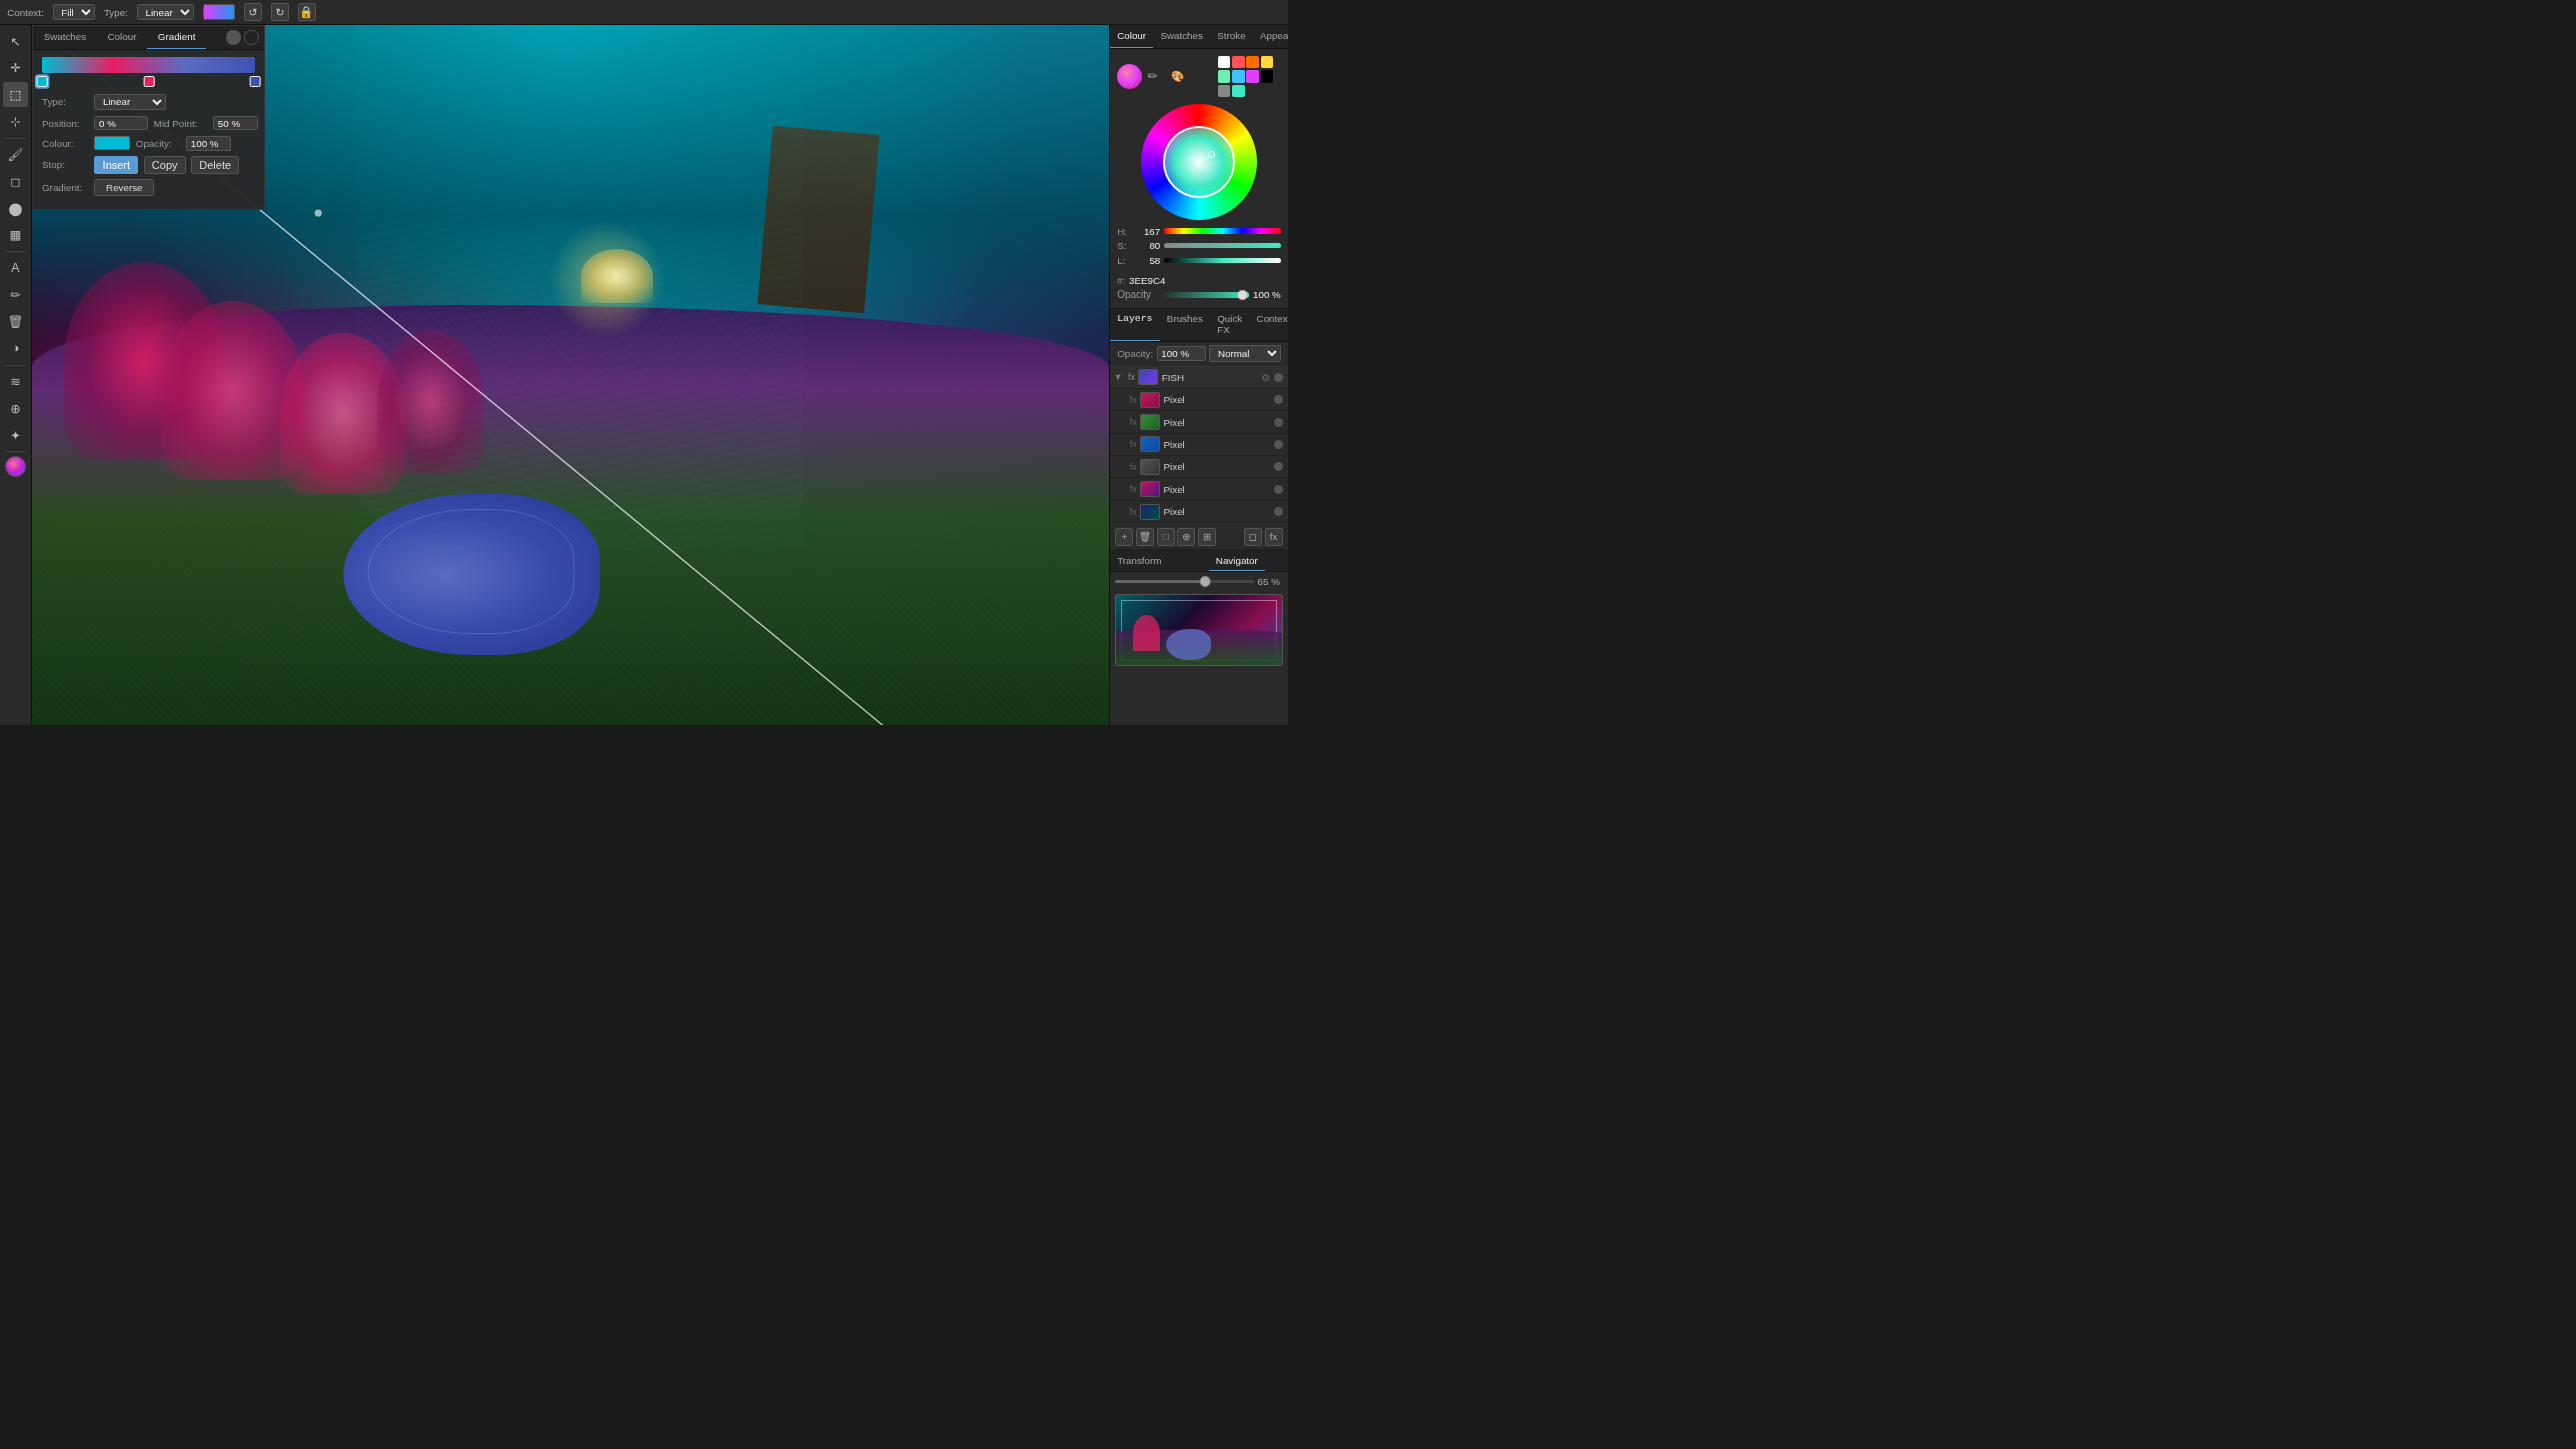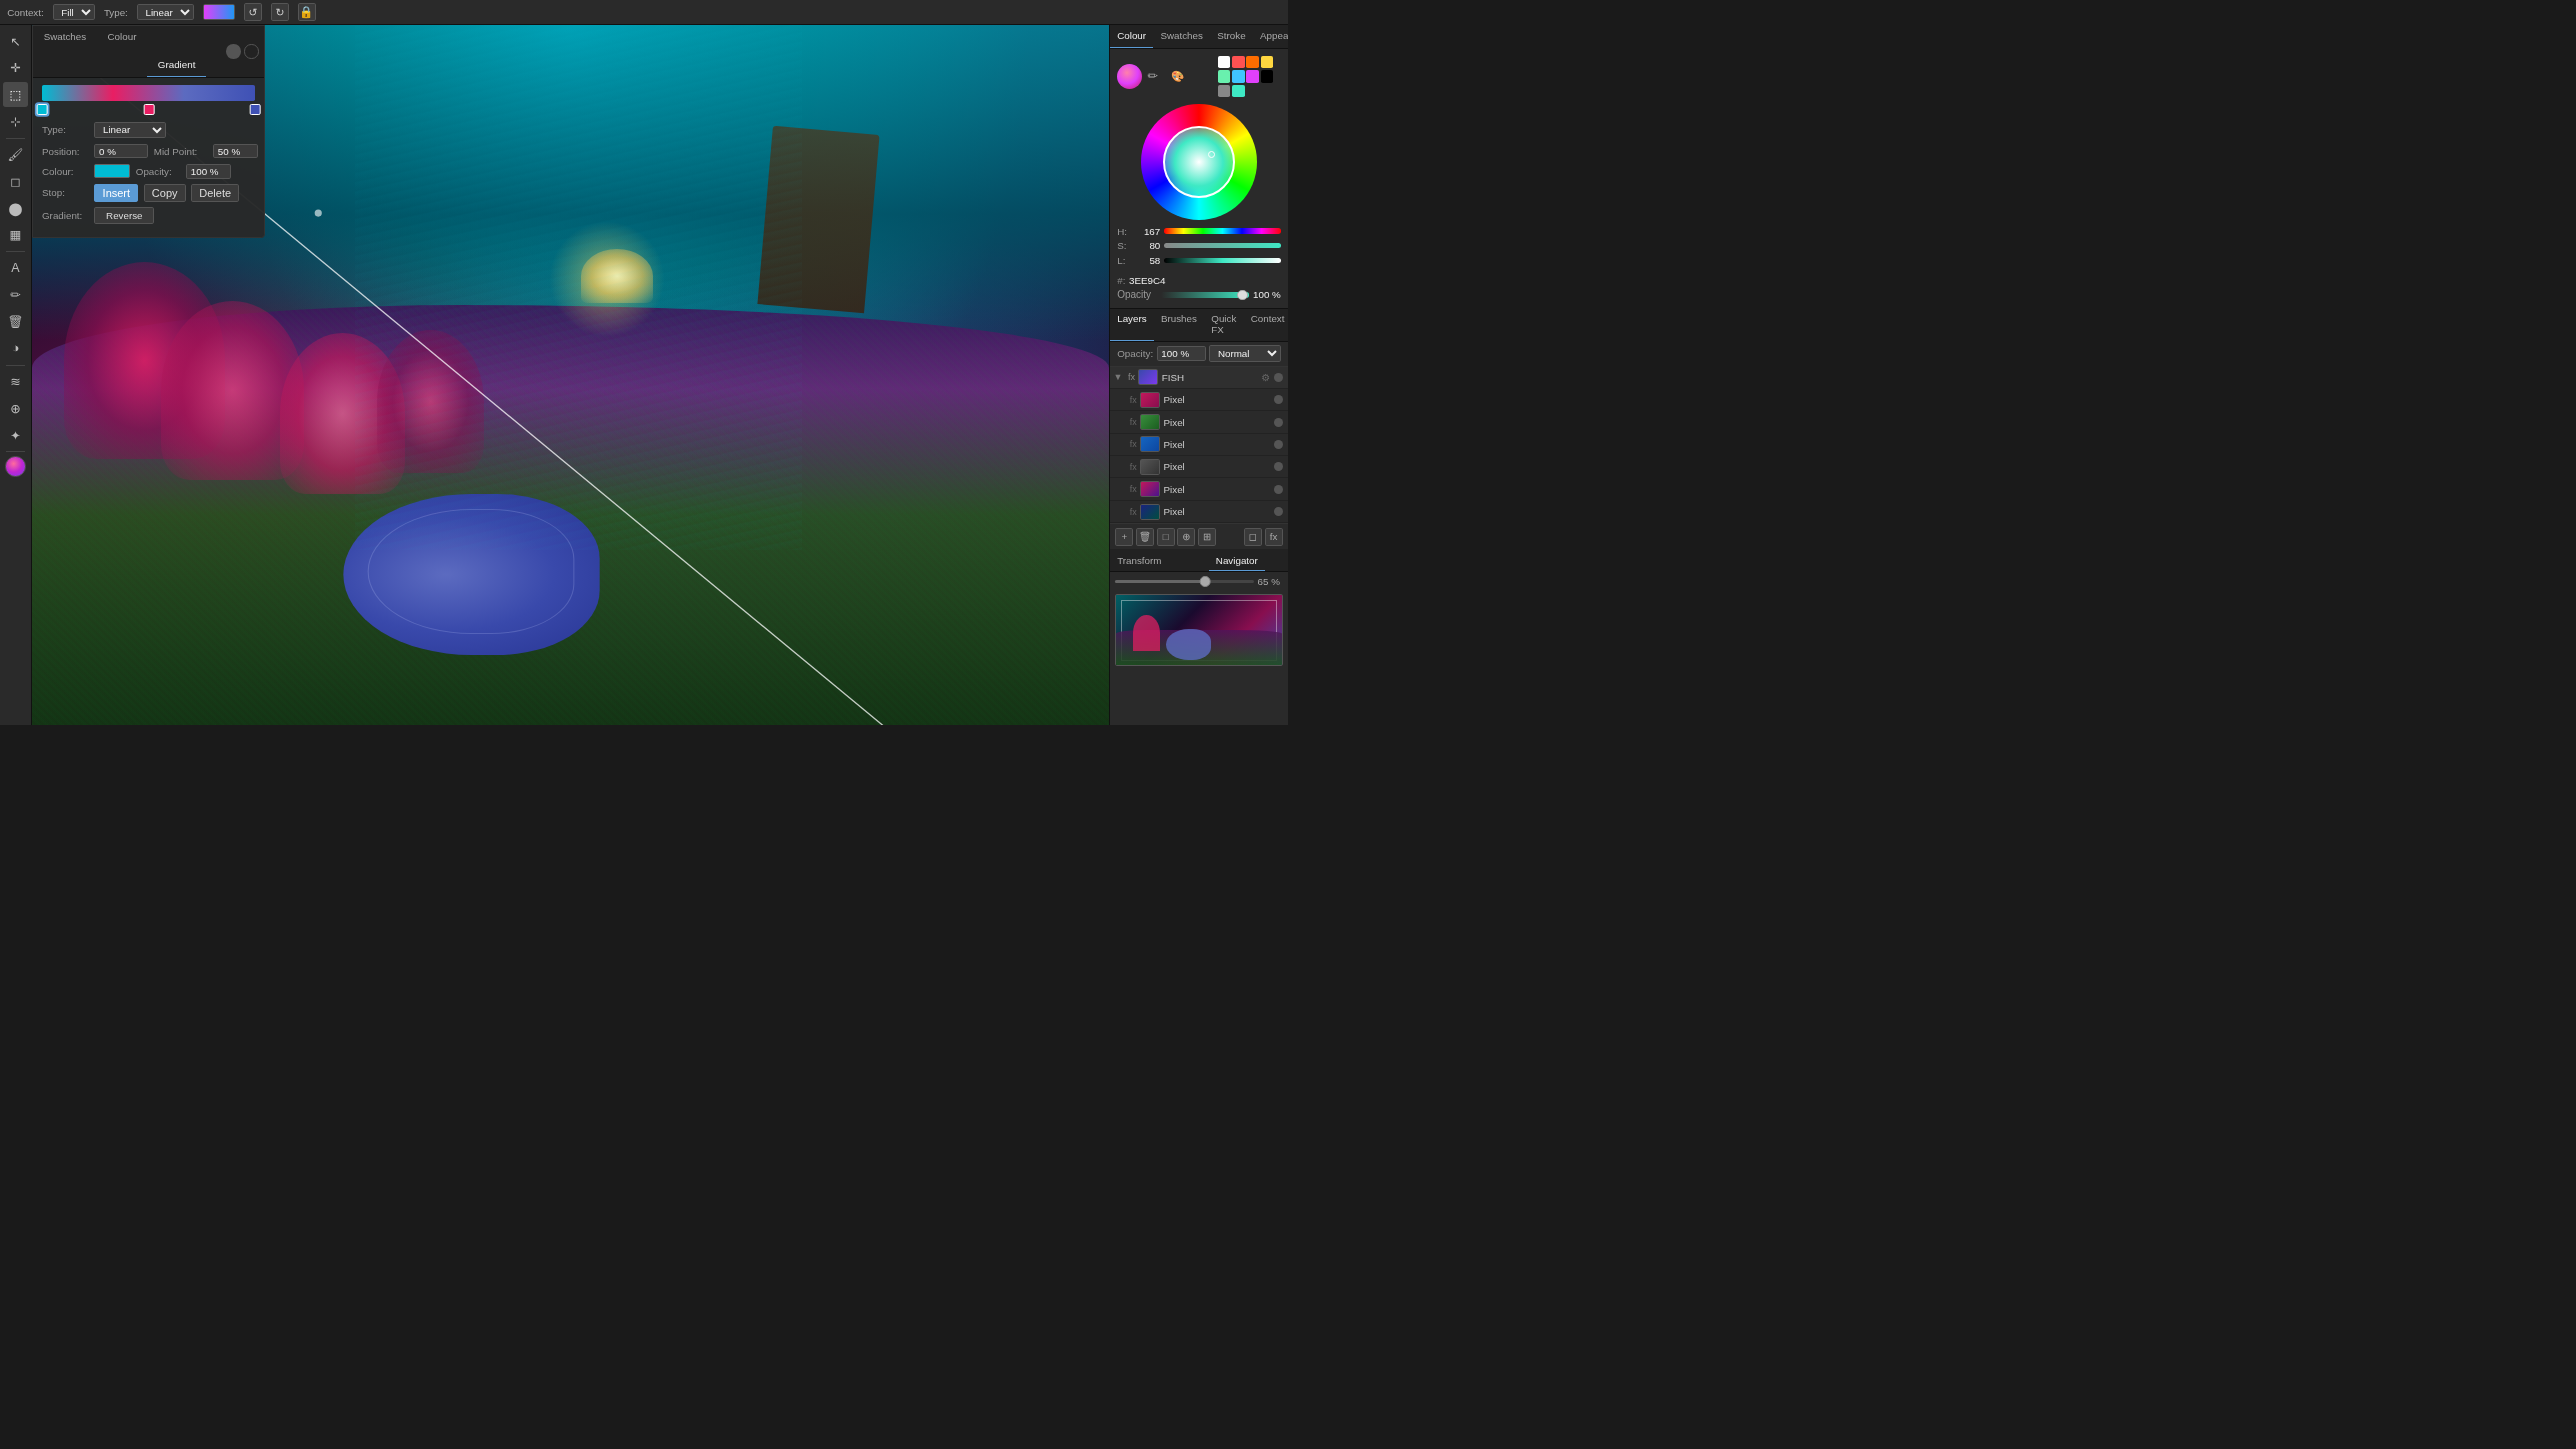--- a/index.html
+++ b/index.html
@@ -152,7 +152,6 @@
     .panel-tab.active {
       color: #eee;
       border-bottom: 1.8px solid #5b9bd5;
-      margin-top: 28px;
     }
     .panel-tab-icons {
       margin-left: auto;

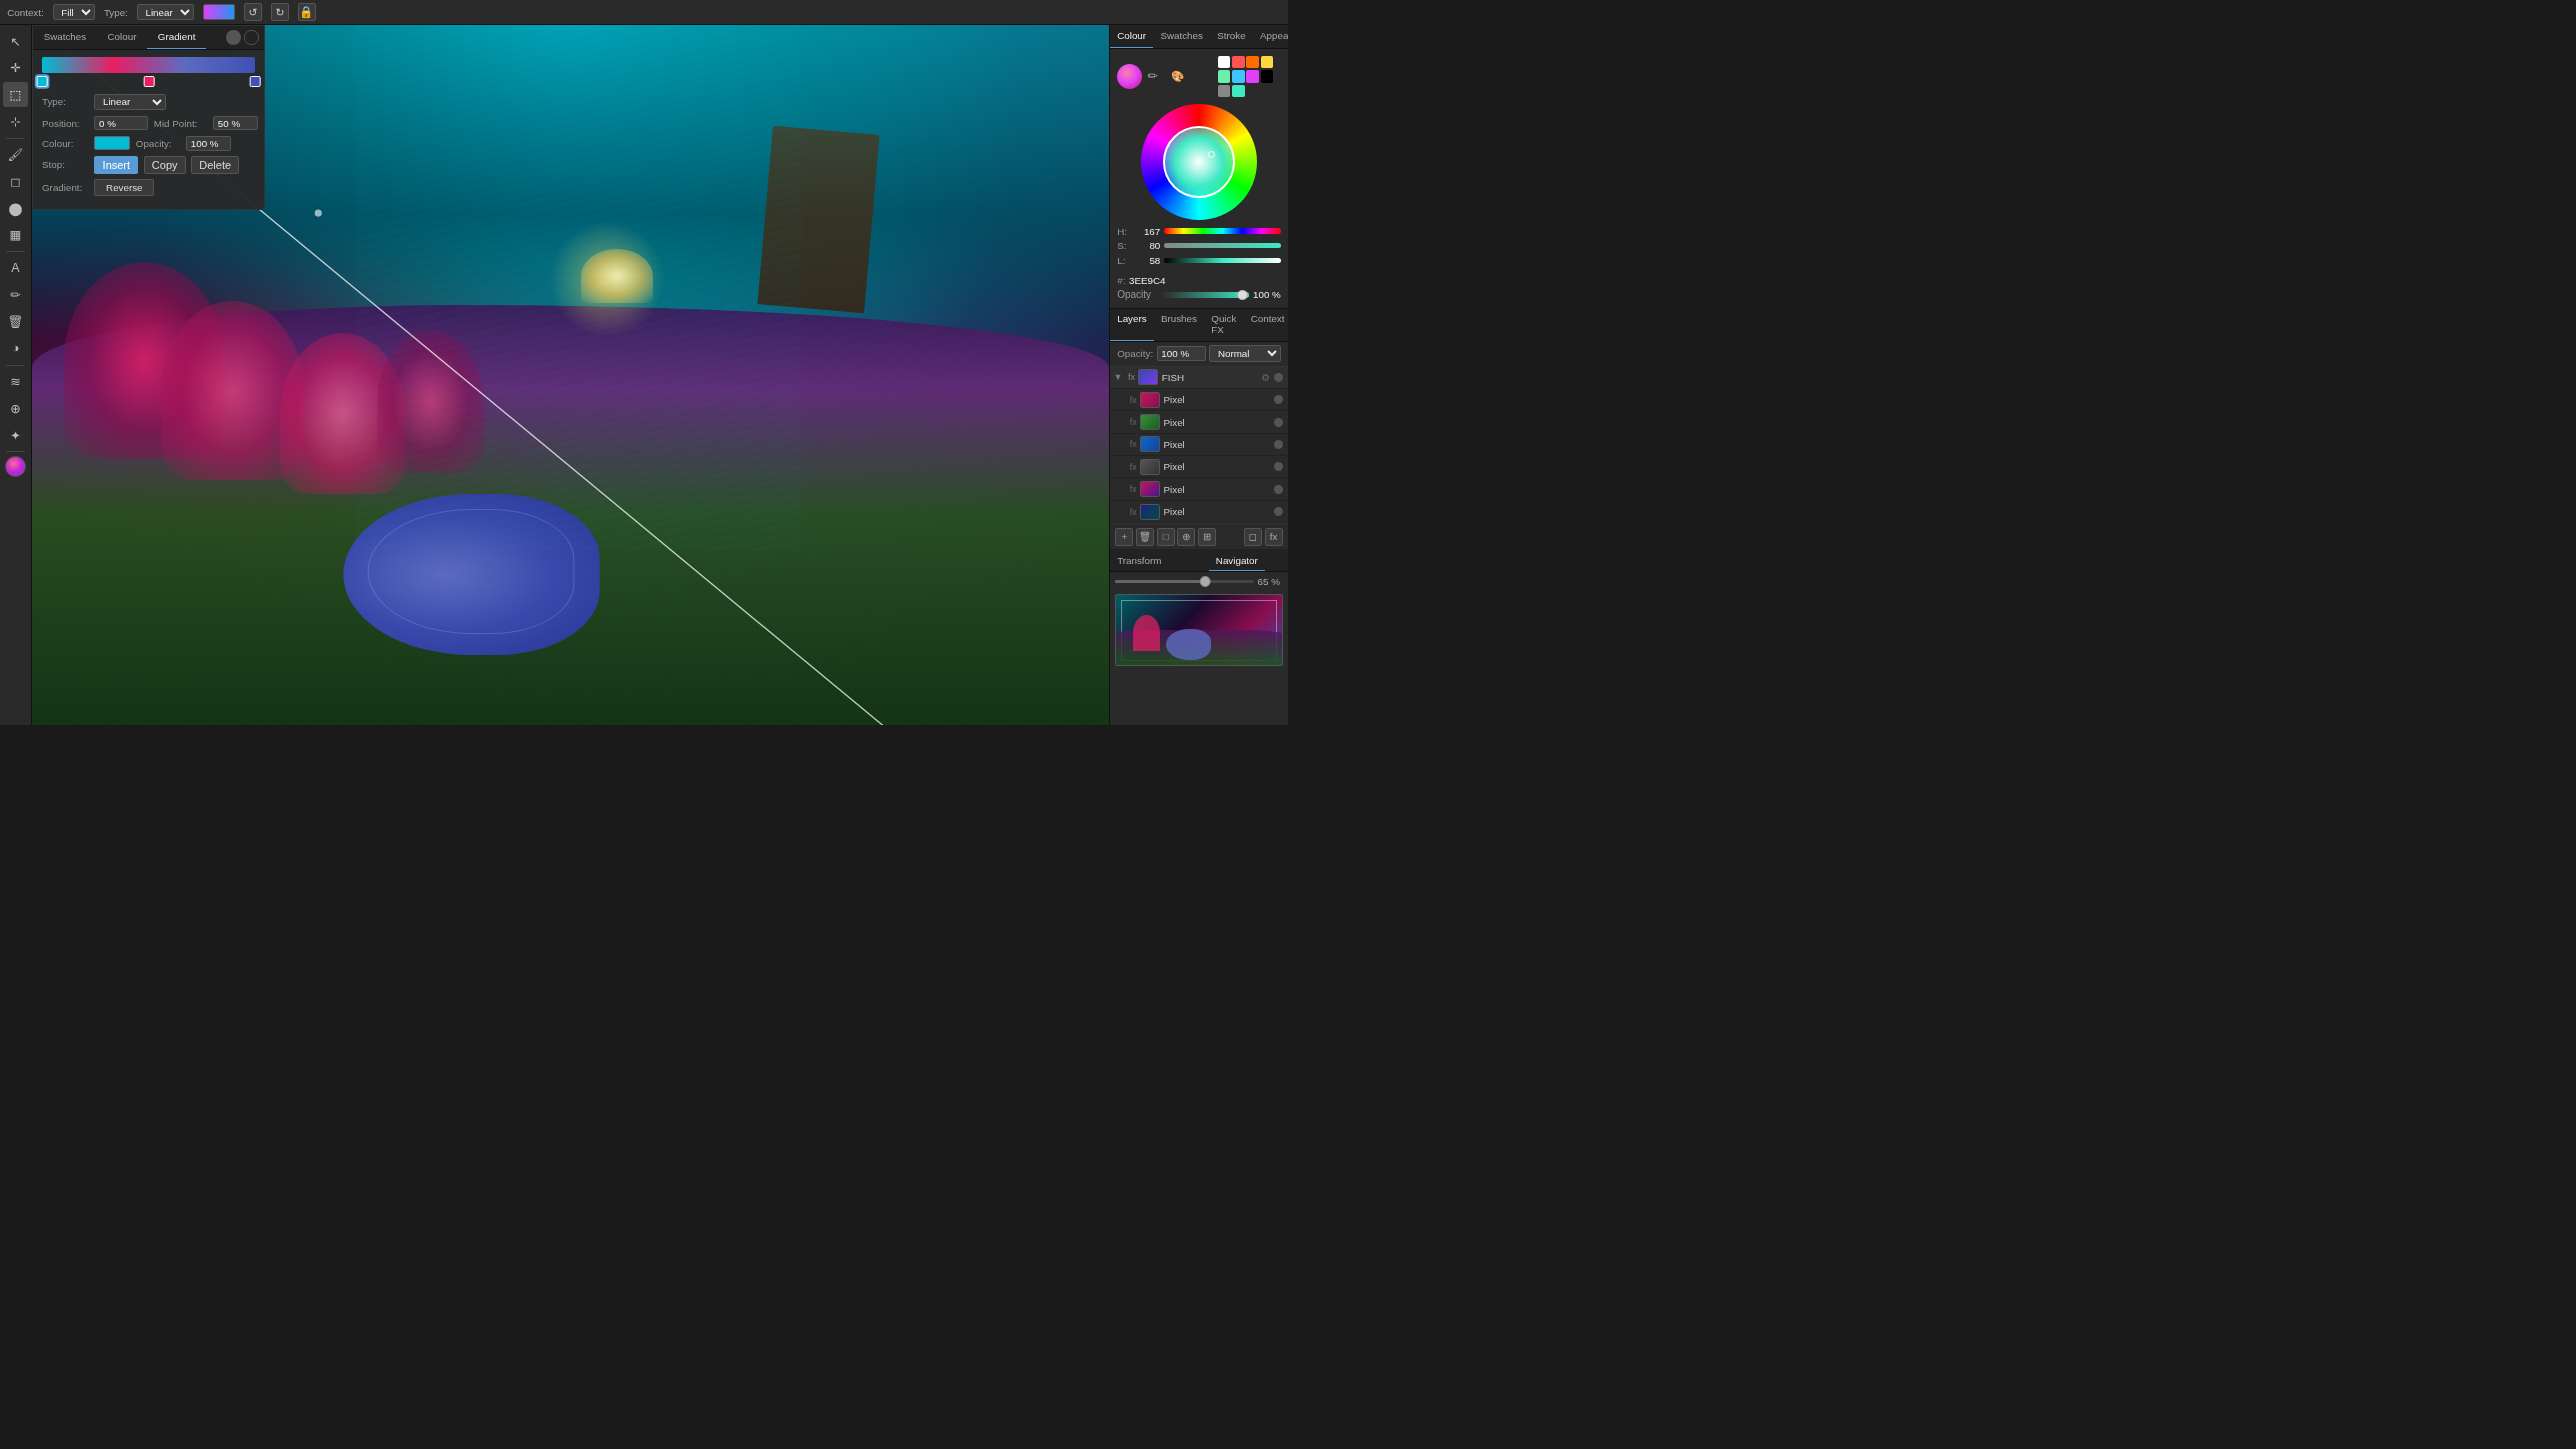--- a/index.html
+++ b/index.html
@@ -428,6 +428,7 @@
     .layers-tab.active {
       color: #eee;
       border-bottom: 1.8px solid #5b9bd5;
+      font-family: Liberation Mono, monospace;
     }
 
     .layers-controls {

